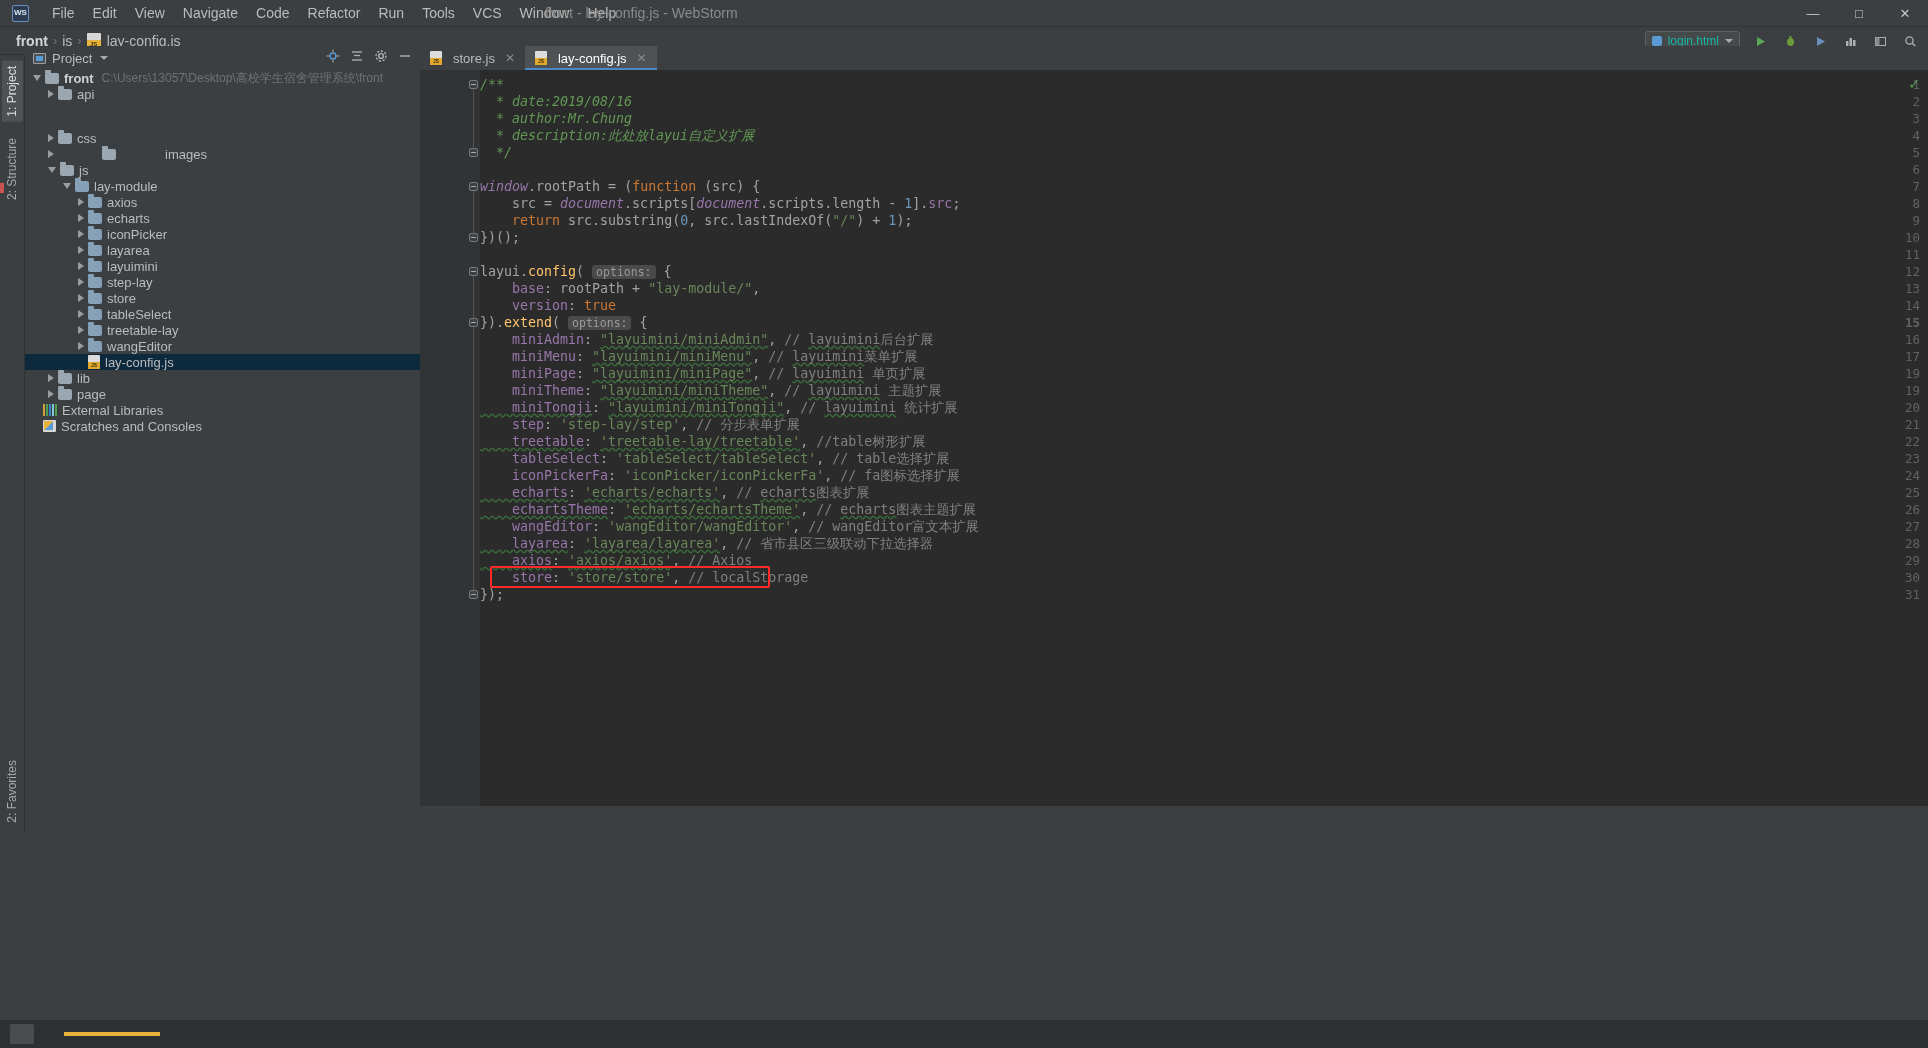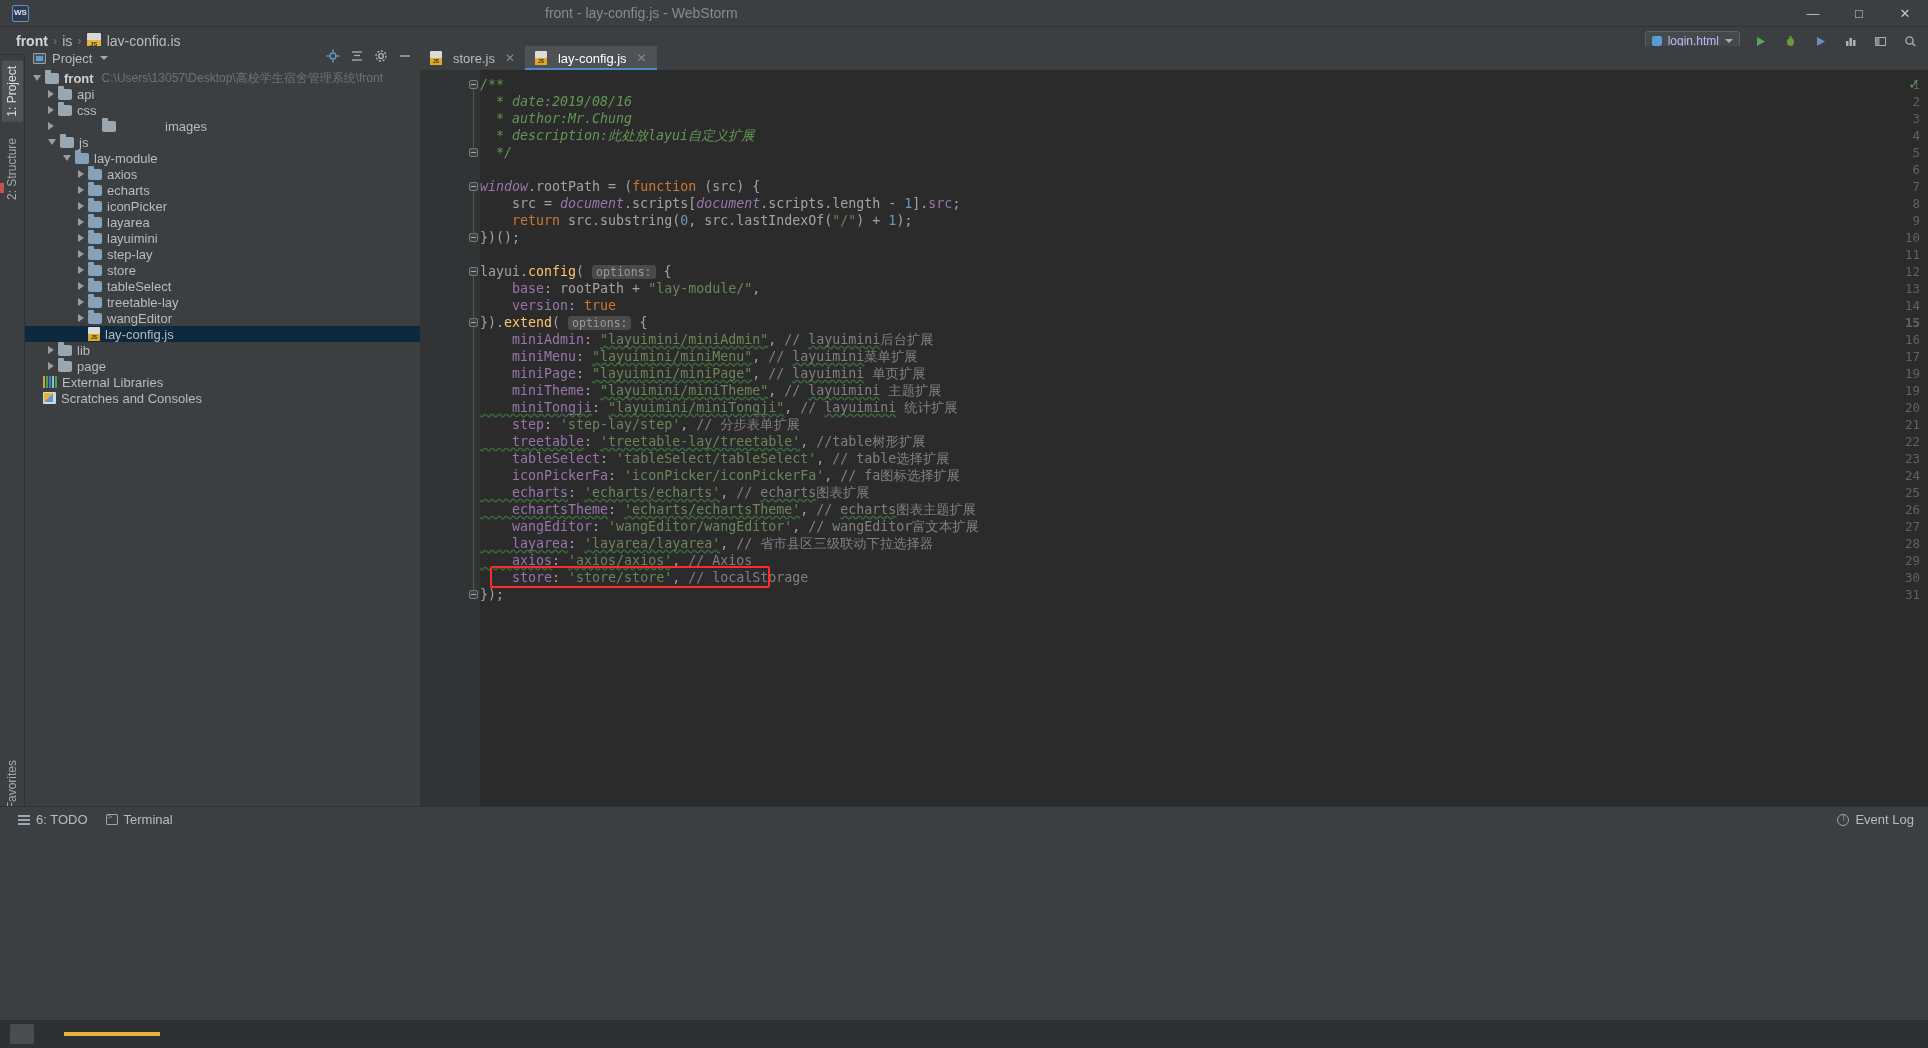--- a/index.html
+++ b/index.html
@@ -327,6 +327,19 @@
   <div class="left-accent"></div>
   <div class="titlebar">
     <div class="win-logo">WS</div>
+    <div class="menu">
+      <div class="menu-item">File</div>
+      <div class="menu-item">Edit</div>
+      <div class="menu-item">View</div>
+      <div class="menu-item">Navigate</div>
+      <div class="menu-item">Code</div>
+      <div class="menu-item">Refactor</div>
+      <div class="menu-item">Run</div>
+      <div class="menu-item">Tools</div>
+      <div class="menu-item">VCS</div>
+      <div class="menu-item">Window</div>
+      <div class="menu-item">Help</div>
+    </div>
     <div class="win-title">front - lay-config.js - WebStorm</div>
     <div class="win-ctrls">
       <div class="win-btn">—</div>

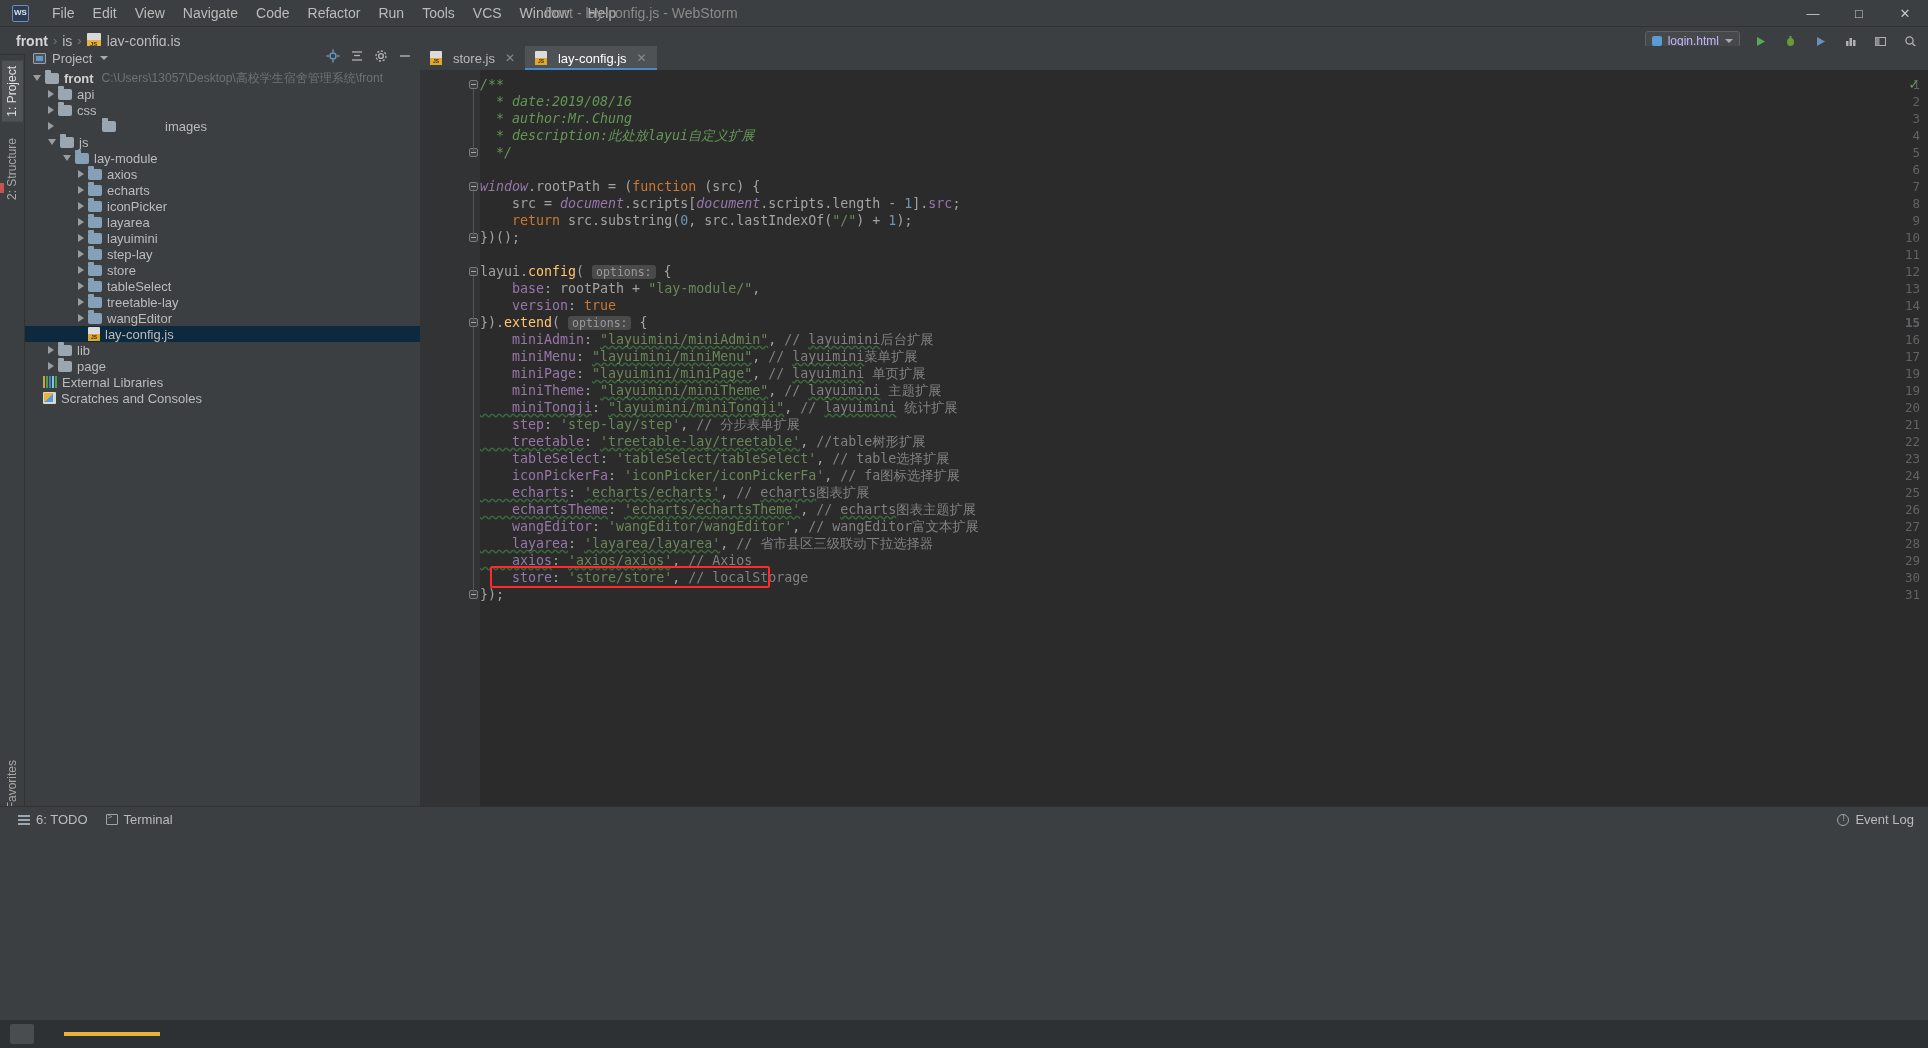--- a/index.html
+++ b/index.html
@@ -71,7 +71,7 @@
     background: #45494a; border: 1px solid #5e6060; border-radius: 3px;
     height: 20px; padding: 0 6px; min-width: 88px;
   }
-  .runcfg .lbl { font-size: 12px; color: #c4b5fd; text-decoration: underline; }
+  .runcfg .lbl { font-size: 12px; color: #14b8a6; text-decoration: underline; }
   .caret-d {
     width: 0; height: 0; border-left: 4px solid transparent;
     border-right: 4px solid transparent; border-top: 4px solid #aaa;

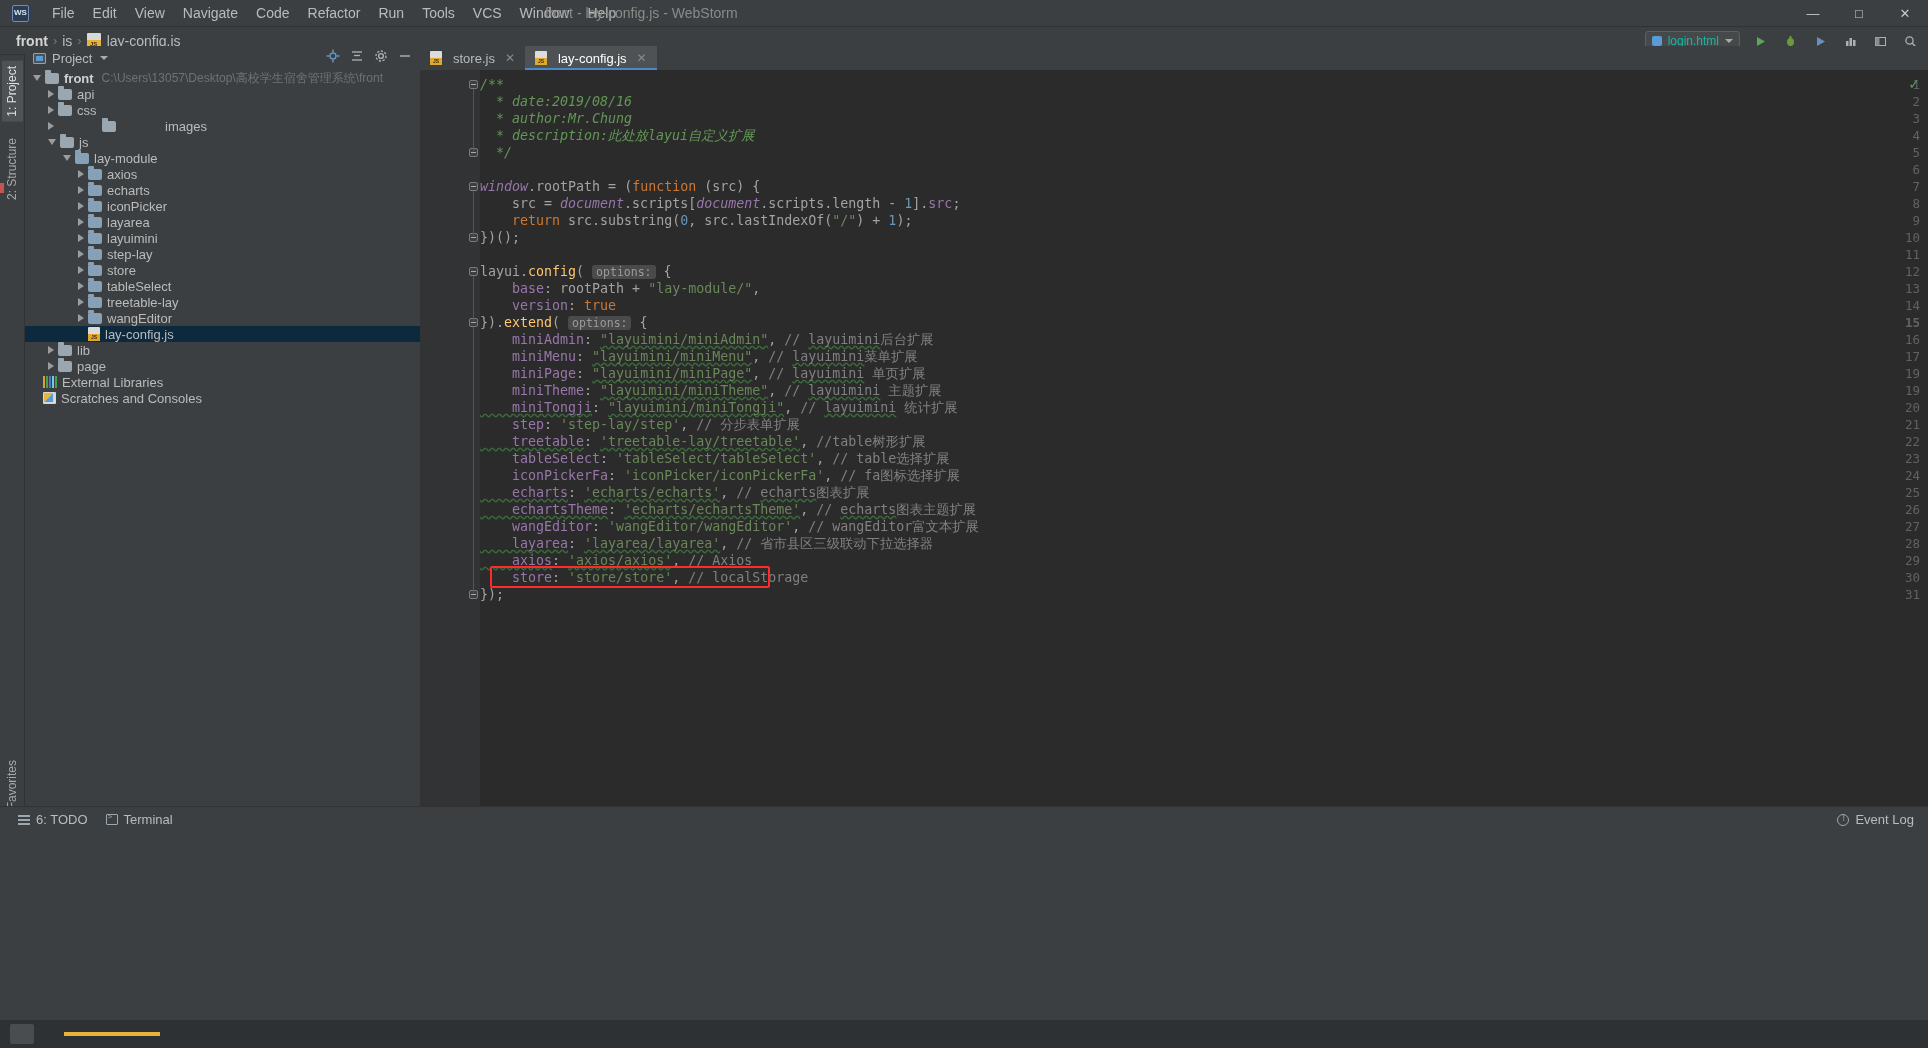--- a/index.html
+++ b/index.html
@@ -455,7 +455,7 @@
           <span class="folder"></span>
           <span>api</span>
         </div>
-        <div class="trow" style="padding-left: 23px;">
+        <div class="trow" style="padding-left: 23px; margin-top: 28px;">
           <span class="tw closed"></span>
           <span class="folder"></span>
           <span>css</span>

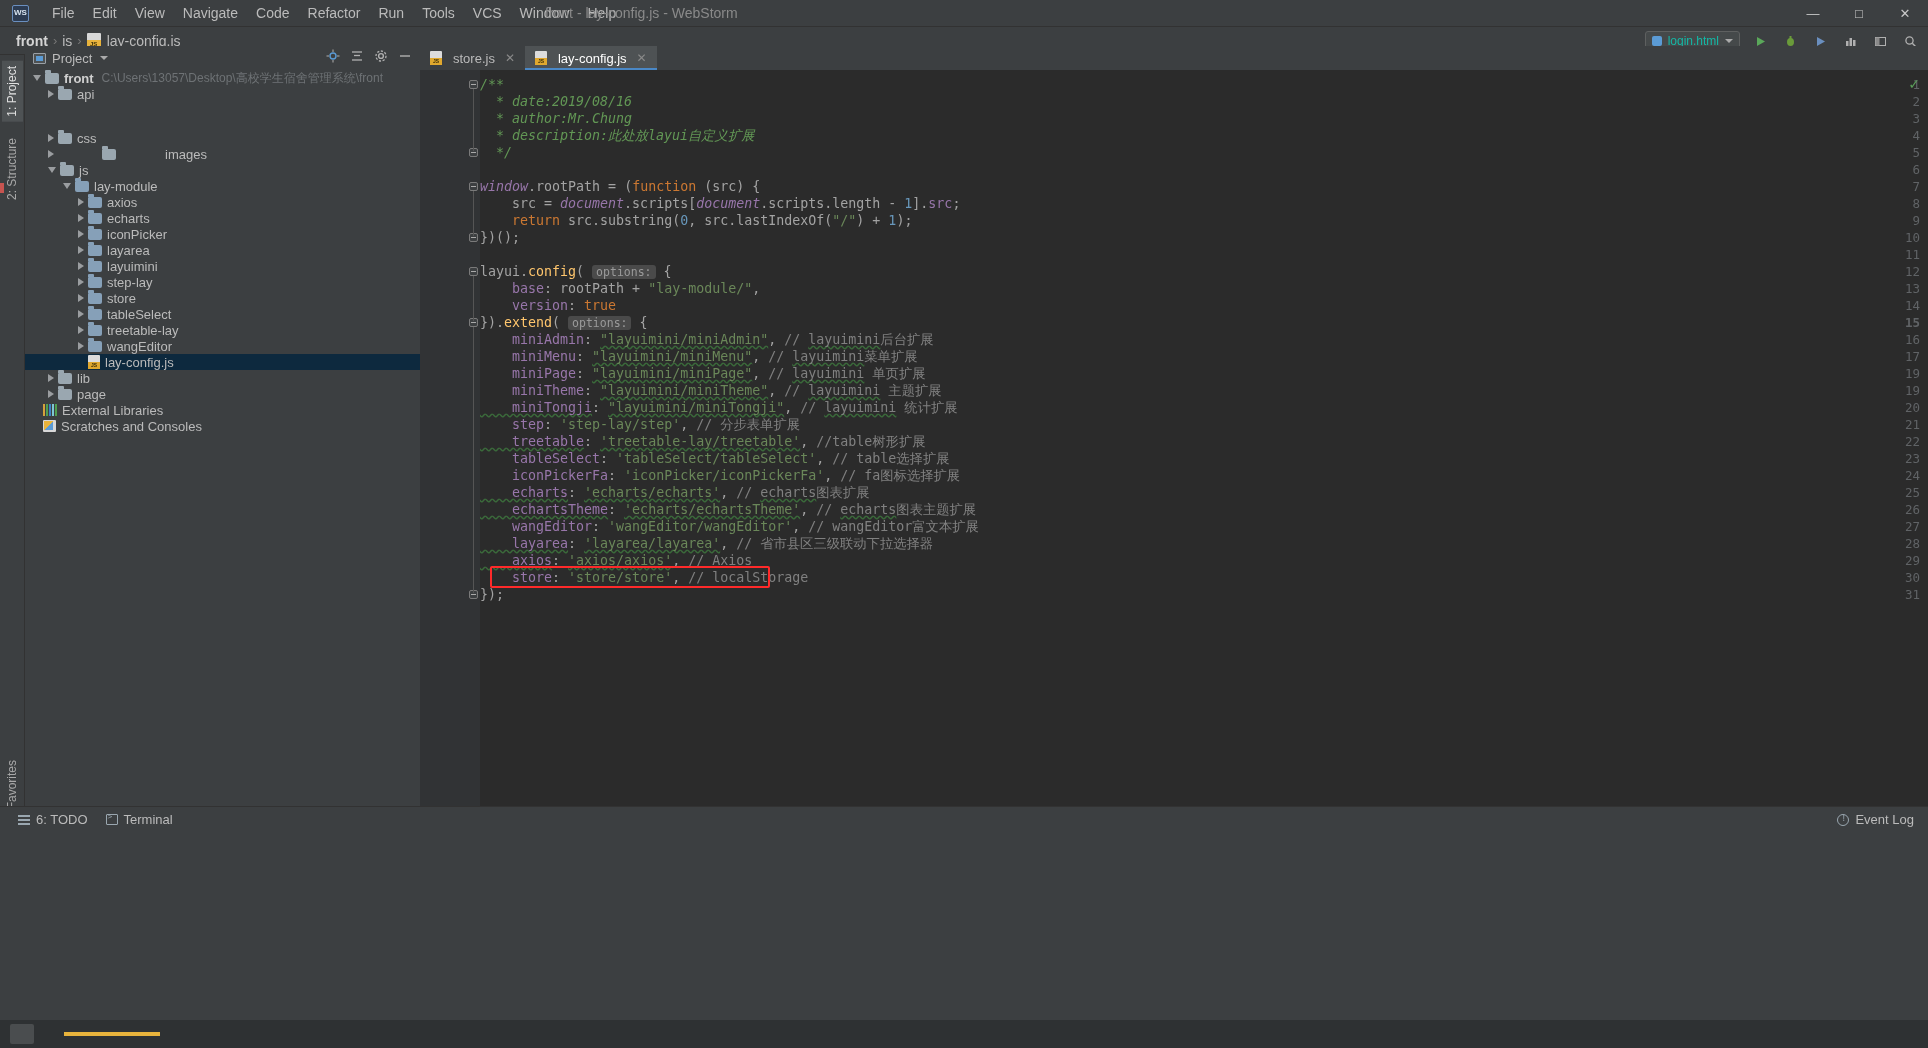--- a/index.html
+++ b/index.html
@@ -621,20 +621,6 @@
     </div>
   </div>
 
-  <div class="bottombar">
-    <div class="bb-item">
-      <span class="todo-ico"></span>
-      <span>6: TODO</span>
-    </div>
-    <div class="bb-item">
-      <span class="term-ico"></span>
-      <span>Terminal</span>
-    </div>
-    <div class="bb-right">
-      <span class="ev-ico"></span>
-      <span>Event Log</span>
-    </div>
-  </div>
 
   <div class="footer">
     <div class="watermark">

